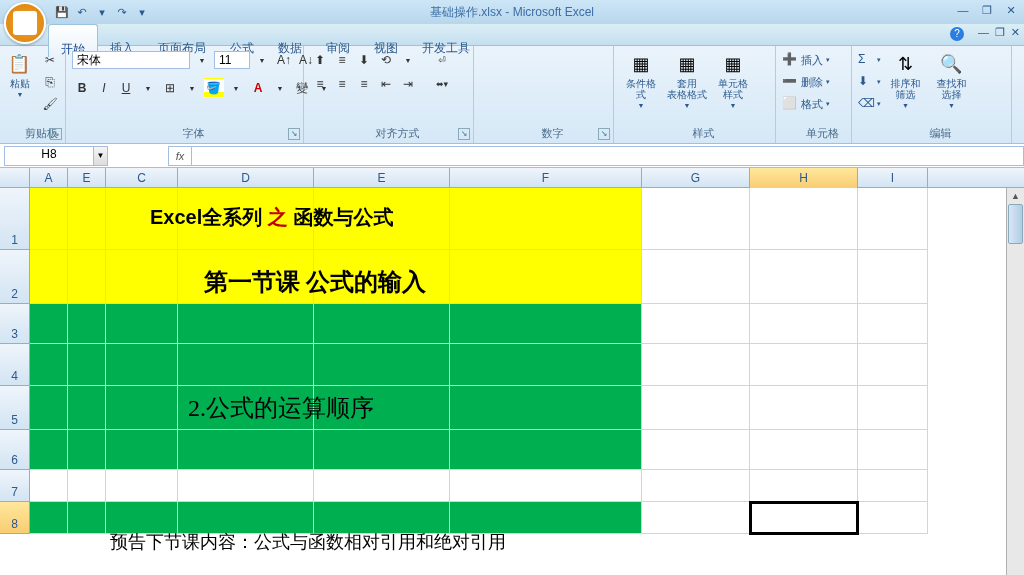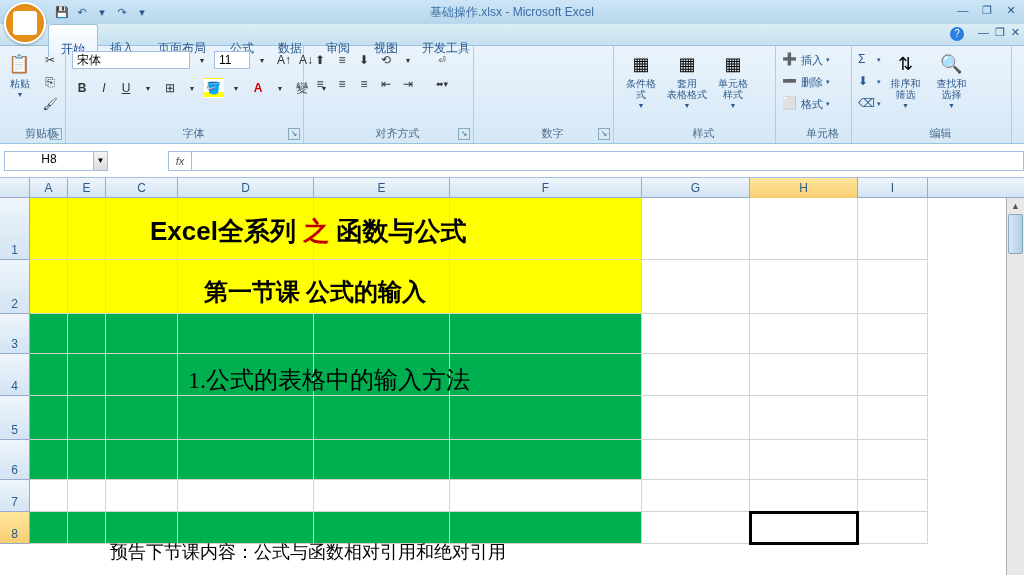--- a/index.html
+++ b/index.html
@@ -48,7 +48,7 @@
 .cell-item .ico { width: 16px; height: 16px; font-size: 12px; }
 .edit-col { display: flex; flex-direction: column; gap: 2px; }
 
-.name-formula { height: 34px; background: #fff; border-bottom: 1px solid #a3bde3; display: flex; align-items: center; }
+.name-formula { height: 24px; background: #fff; border-bottom: 1px solid #a3bde3; display: flex; align-items: center; }
 .name-box { width: 90px; height: 20px; border: 1px solid #a3bde3; margin-left: 4px; background: #fff; text-align: center; font-size: 12px; color: #000; }
 .nb-dd { width: 14px; height: 20px; border: 1px solid #a3bde3; border-left: none; background: linear-gradient(#f5f5f5,#ddd); font-size: 8px; text-align: center; line-height: 18px; cursor: pointer; }
 .fx-btn { width: 24px; height: 20px; border: 1px solid #a3bde3; margin-left: 60px; font-style: italic; font-size: 11px; text-align: center; line-height: 18px; cursor: pointer; color: #555; }

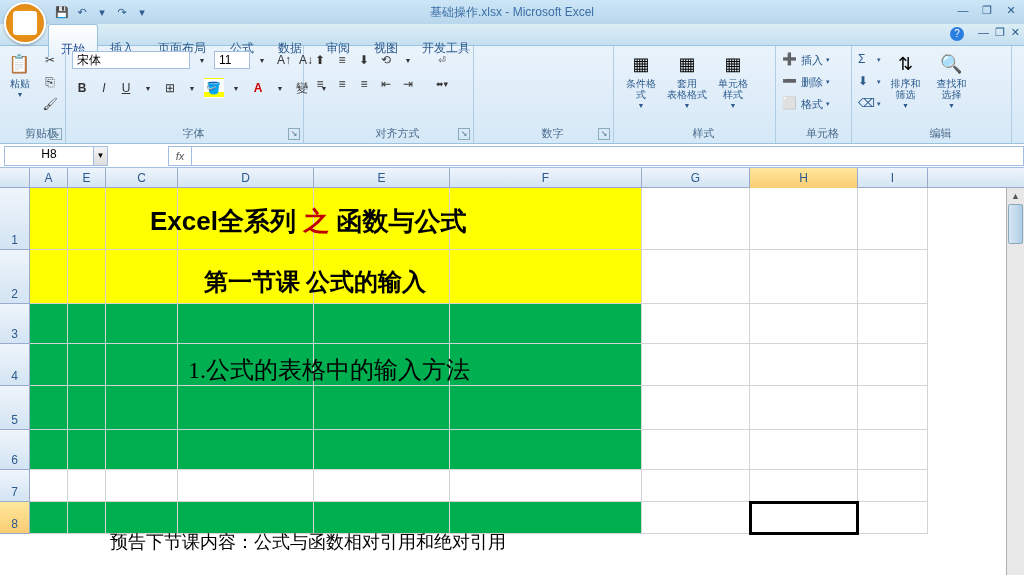--- a/index.html
+++ b/index.html
@@ -309,7 +309,7 @@
         <div class="row-hdr active" style="height: 32px;">8</div>
       </div>
     <div class="cells-wrap" id="cells">
-      <div class="content-text" style="top:16px;left:120px;font-size:26px;font-weight:bold">
+      <div class="content-text" style="top:16px;left:120px;font-size:20px;font-weight:bold">
         <span>Excel全系列 </span><span class="red-text">之</span><span> 函数与公式</span>
       </div>
       <div class="content-text" style="top:78px;left:174px;font-size:24px;font-weight:bold">第一节课 公式的输入</div>

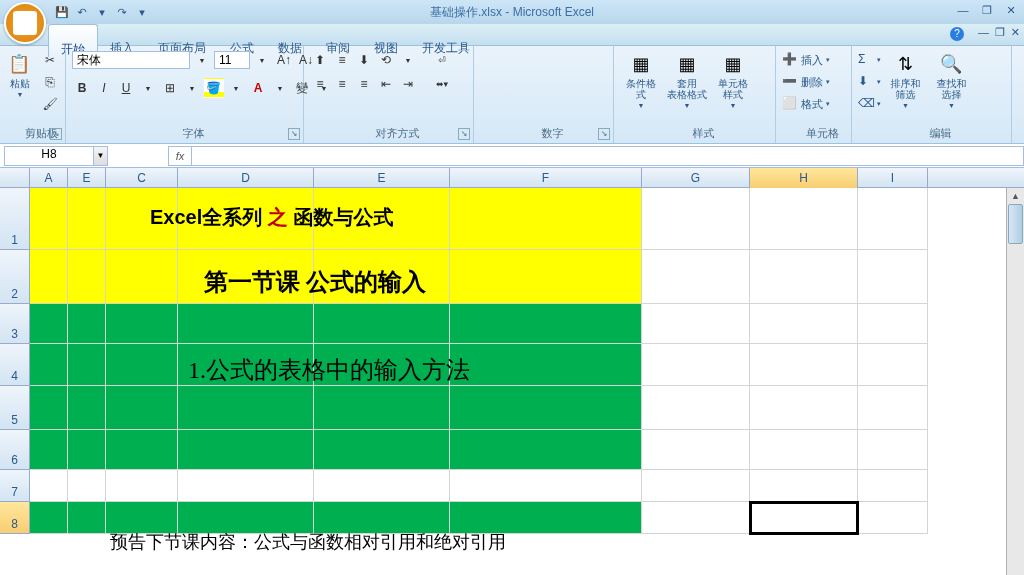--- a/index.html
+++ b/index.html
@@ -313,7 +313,6 @@
         <span>Excel全系列 </span><span class="red-text">之</span><span> 函数与公式</span>
       </div>
       <div class="content-text" style="top:78px;left:174px;font-size:24px;font-weight:bold">第一节课 公式的输入</div>
-      <div class="content-text" style="top:166px;left:158px;font-size:24px;font-family:'FangSong',serif">1.公式的表格中的输入方法</div>
       <div class="content-text" style="top:342px;left:80px;font-size:18px;font-family:'KaiTi',serif">预告下节课内容：公式与函数相对引用和绝对引用</div>
     <div class="grid-row" style="height: 62px;">
           <div class="cell yellow" style="width: 38px; height: 62px;"></div>

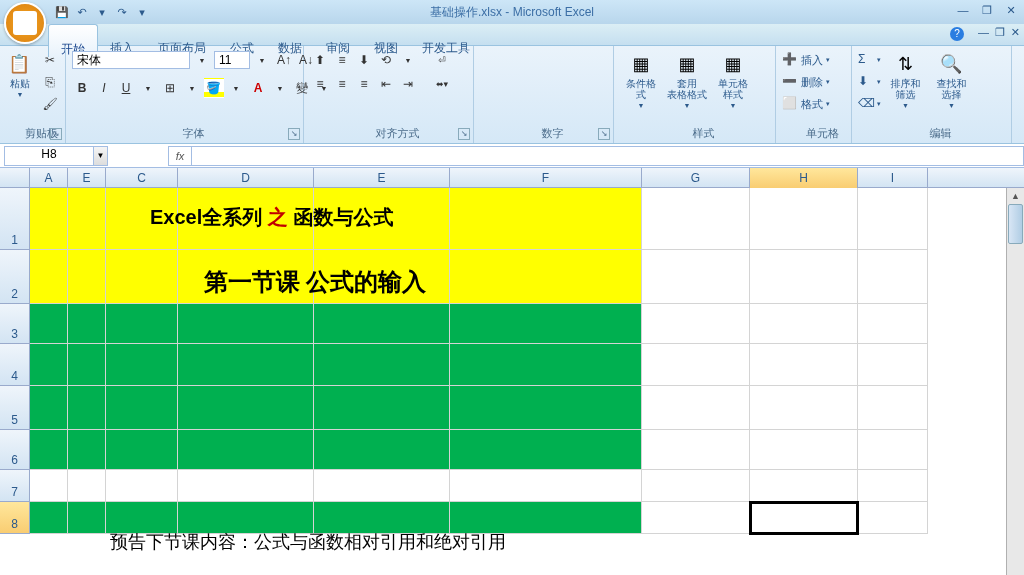--- a/index.html
+++ b/index.html
@@ -313,6 +313,7 @@
         <span>Excel全系列 </span><span class="red-text">之</span><span> 函数与公式</span>
       </div>
       <div class="content-text" style="top:78px;left:174px;font-size:24px;font-weight:bold">第一节课 公式的输入</div>
+      <div class="content-text" style="top:204px;left:158px;font-size:24px;font-family:'FangSong',serif">2.公式的运算顺序</div>
       <div class="content-text" style="top:342px;left:80px;font-size:18px;font-family:'KaiTi',serif">预告下节课内容：公式与函数相对引用和绝对引用</div>
     <div class="grid-row" style="height: 62px;">
           <div class="cell yellow" style="width: 38px; height: 62px;"></div>

